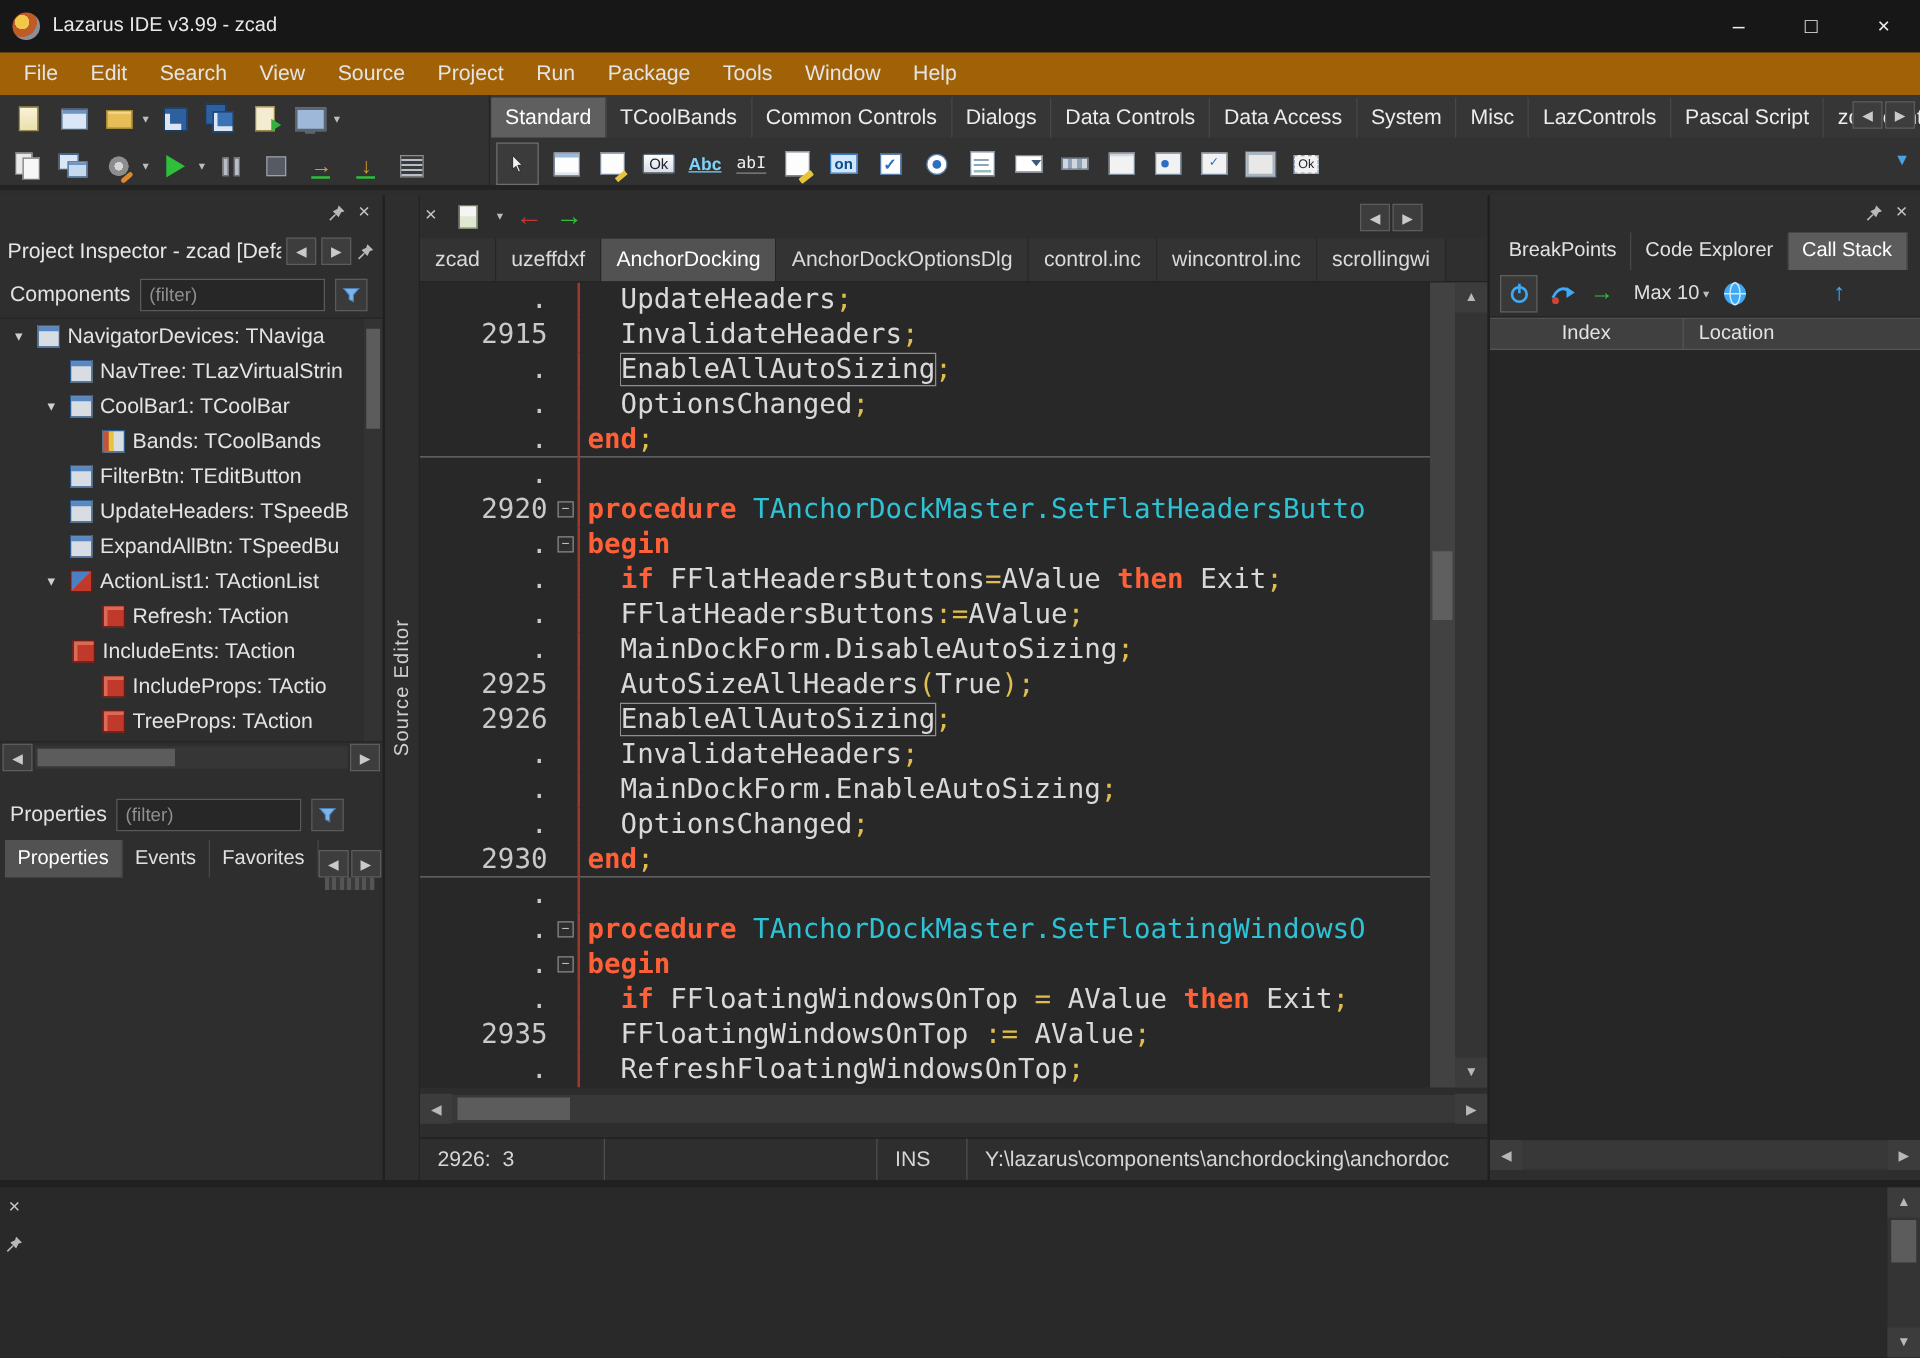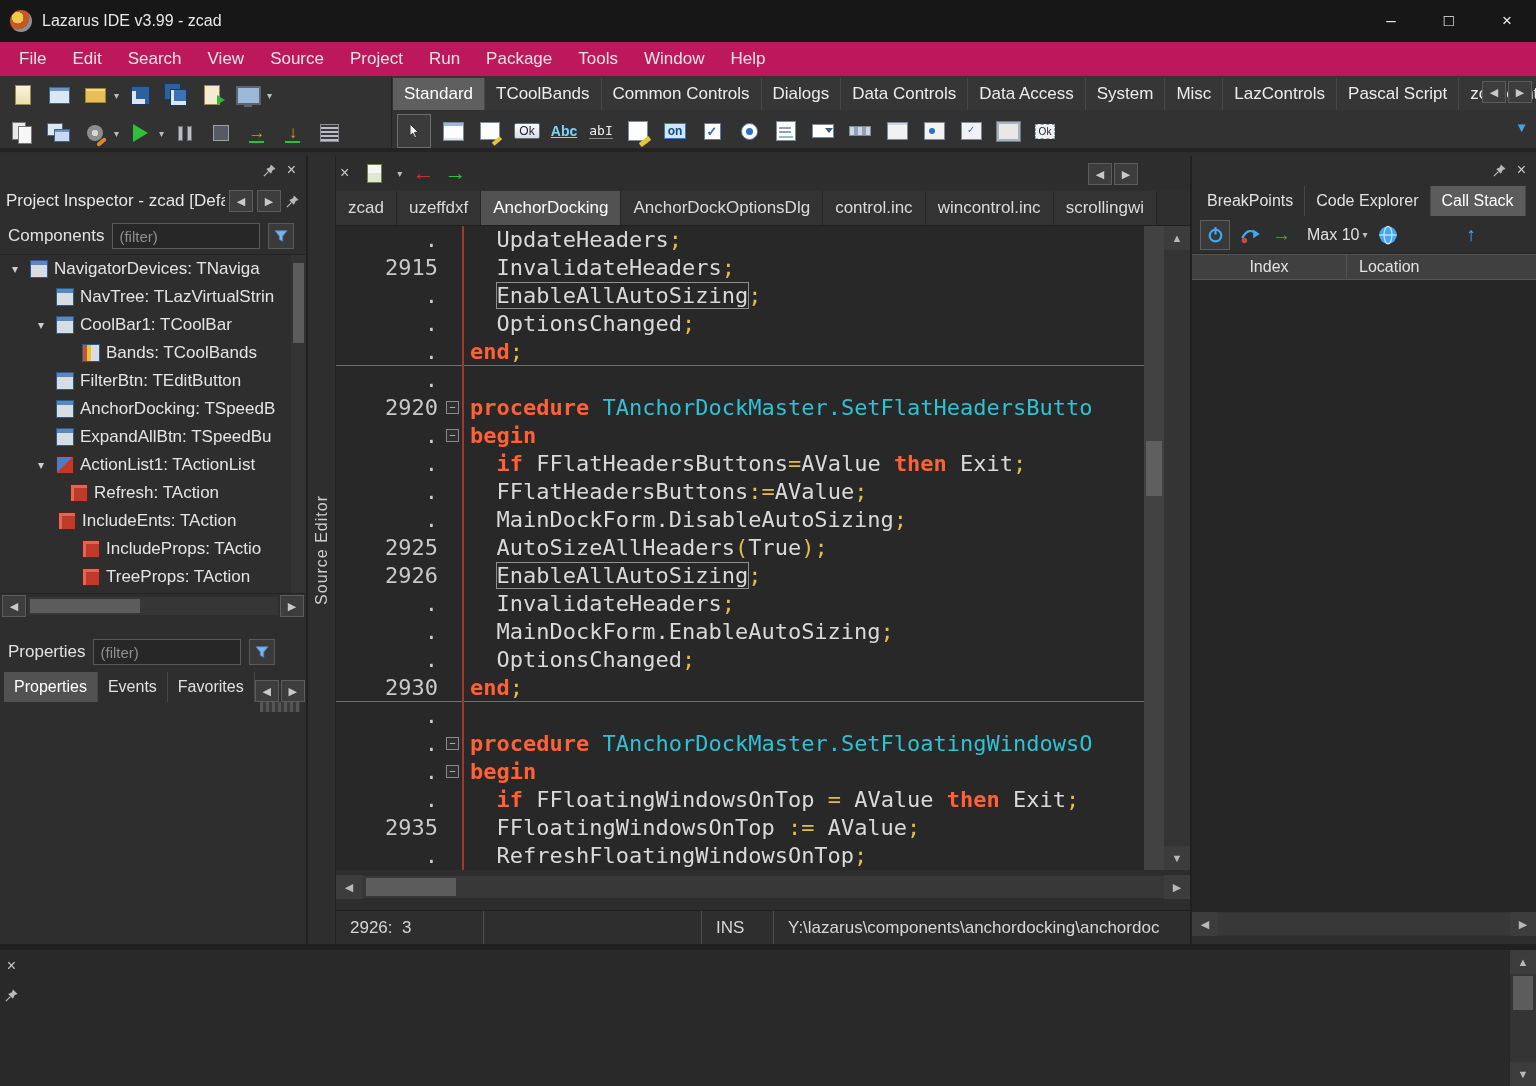--- a/index.html
+++ b/index.html
@@ -15,7 +15,7 @@
   .winbtn { width:58px; height:42px; display:flex; align-items:center; justify-content:center; font-size:17px; color:#eee; }
 
   
-  .menubar { position:absolute; left:0; top:42px; width:1536px; height:34px; background:#be185d; display:flex; align-items:center; padding-left:6px; }
+  .menubar { position:absolute; left:0; top:42px; width:1536px; height:34px; background:#a16207; display:flex; align-items:center; padding-left:6px; }
   .menu-item { padding:0 13px; font-size:17px; color:#e4e4e4; line-height:34px; }
 
   

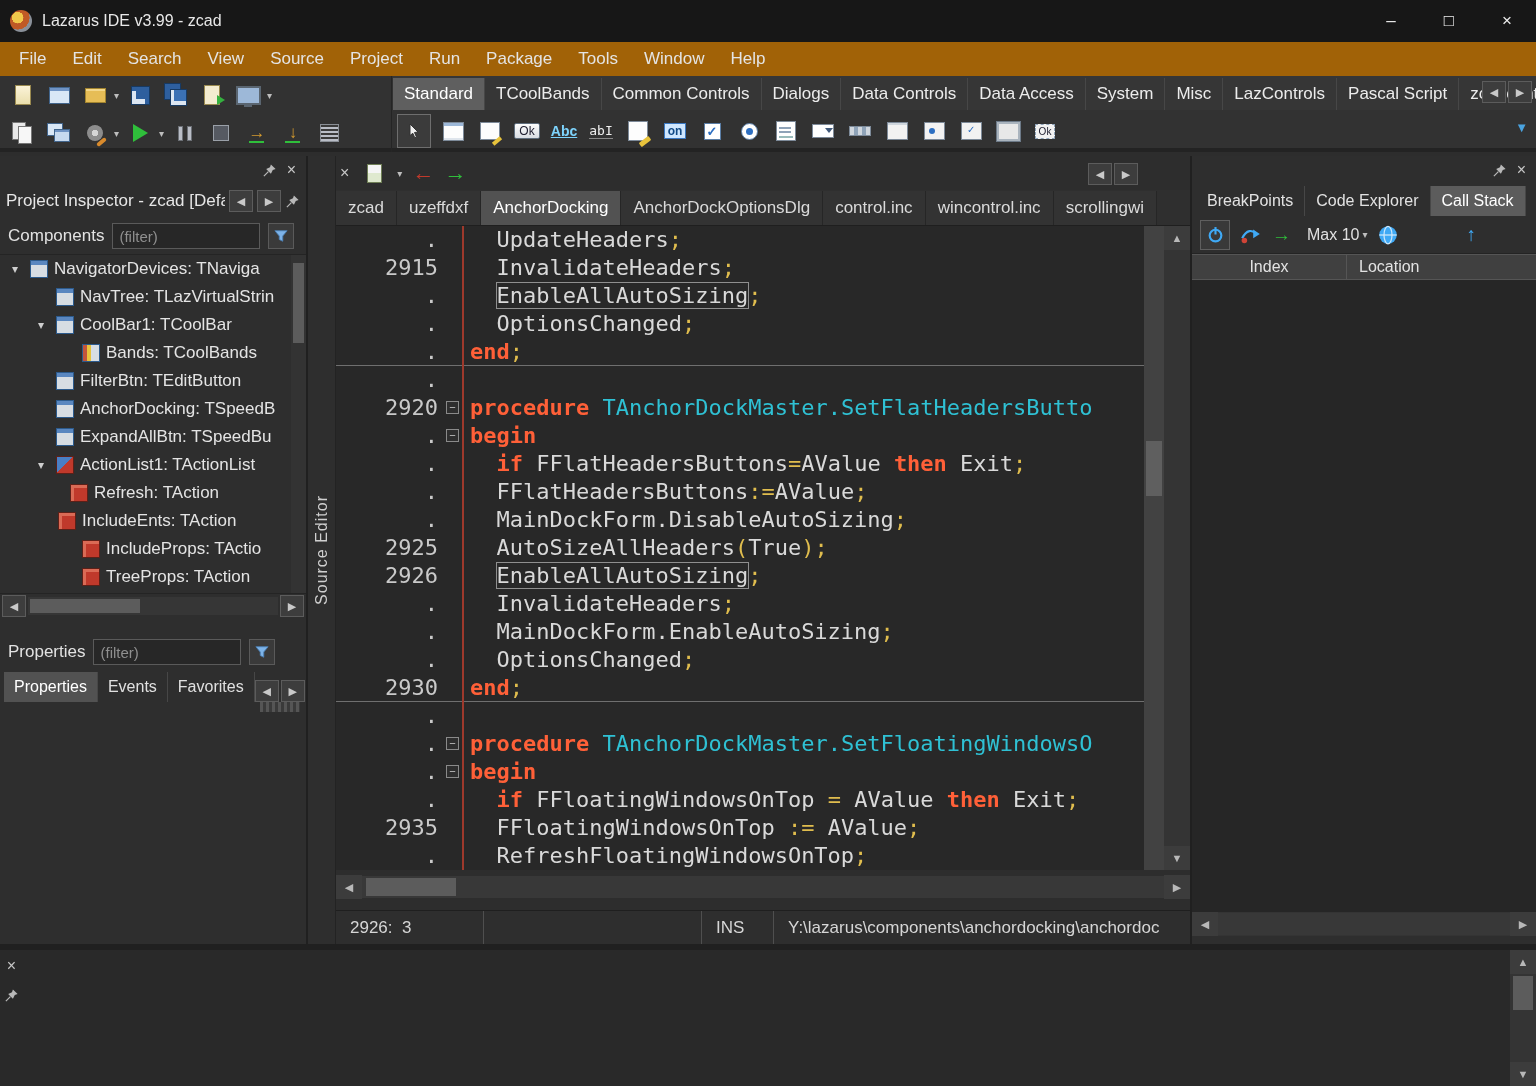--- a/index.html
+++ b/index.html
@@ -360,7 +360,7 @@
             <div class="tree-row" style="padding-left: 32px;">
               <span class="expander"></span>
               <span class="ti2 ti-form"></span>
-              <span class="tree-label">AnchorDocking: TSpeedB</span>
+              <span class="tree-label">UpdateHeaders: TSpeedB</span>
             </div>
             <div class="tree-row" style="padding-left: 32px;">
               <span class="expander"></span>

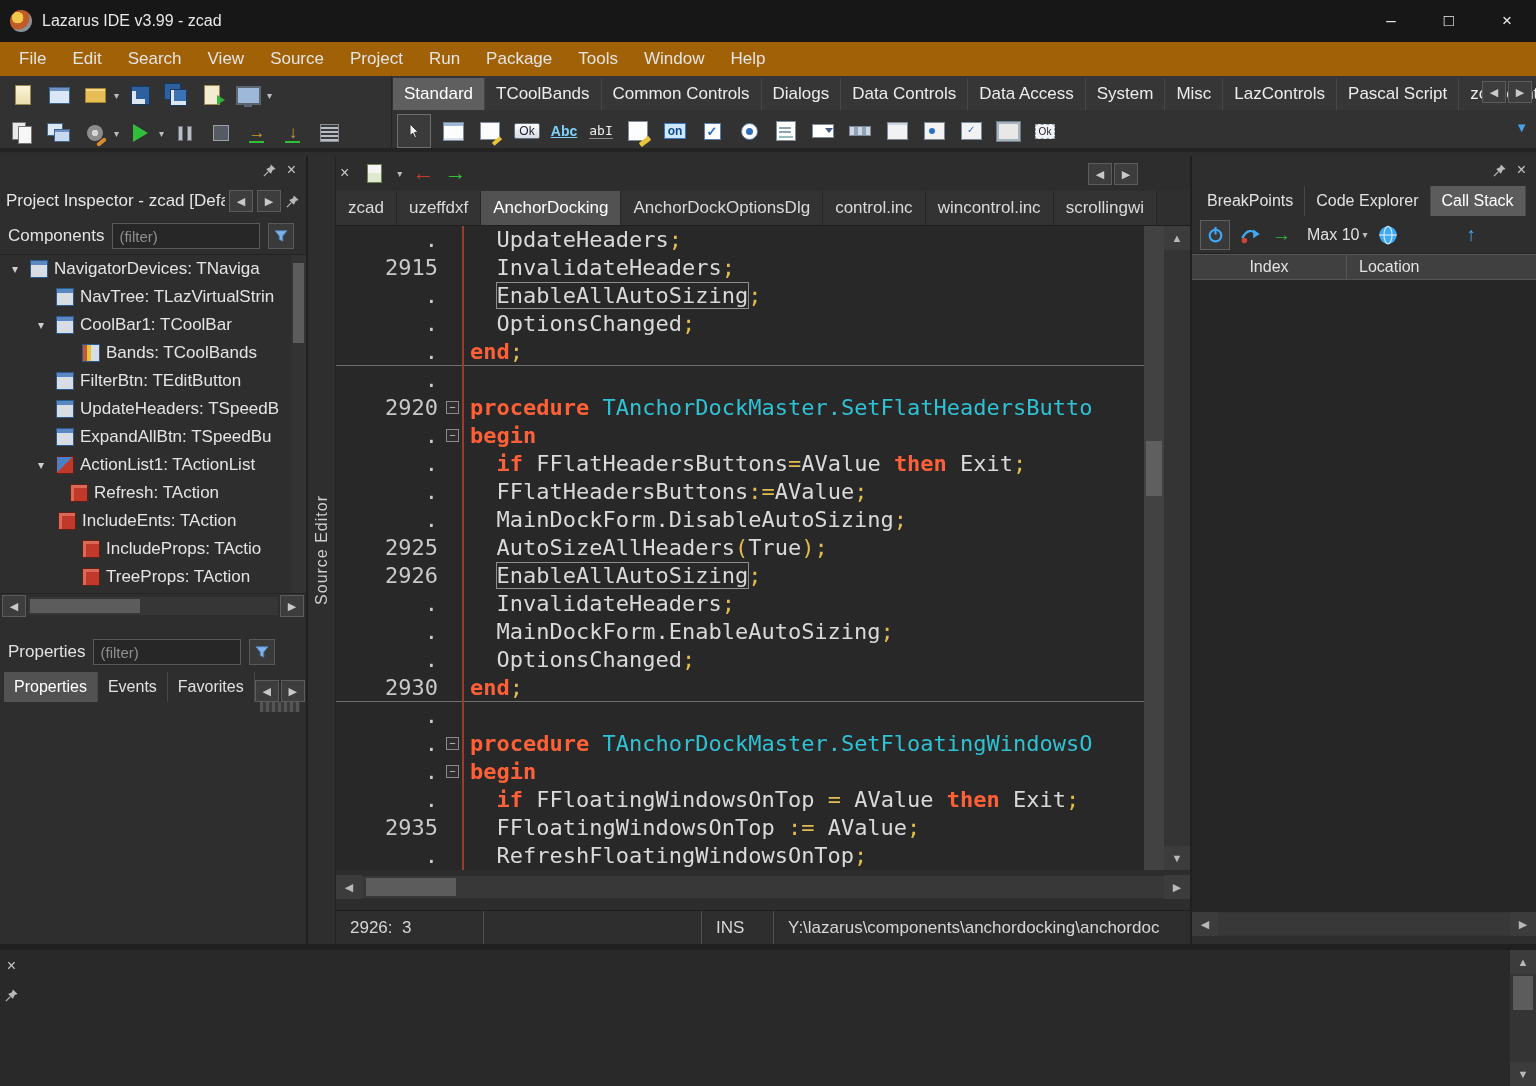--- a/index.html
+++ b/index.html
@@ -372,7 +372,7 @@
               <span class="ti2 ti-actionlist"></span>
               <span class="tree-label">ActionList1: TActionList</span>
             </div>
-            <div class="tree-row" style="padding-left: 46px;">
+            <div class="tree-row" style="padding-left: 58px;">
               <span class="expander"></span>
               <span class="ti2 ti-action"></span>
               <span class="tree-label">Refresh: TAction</span>

